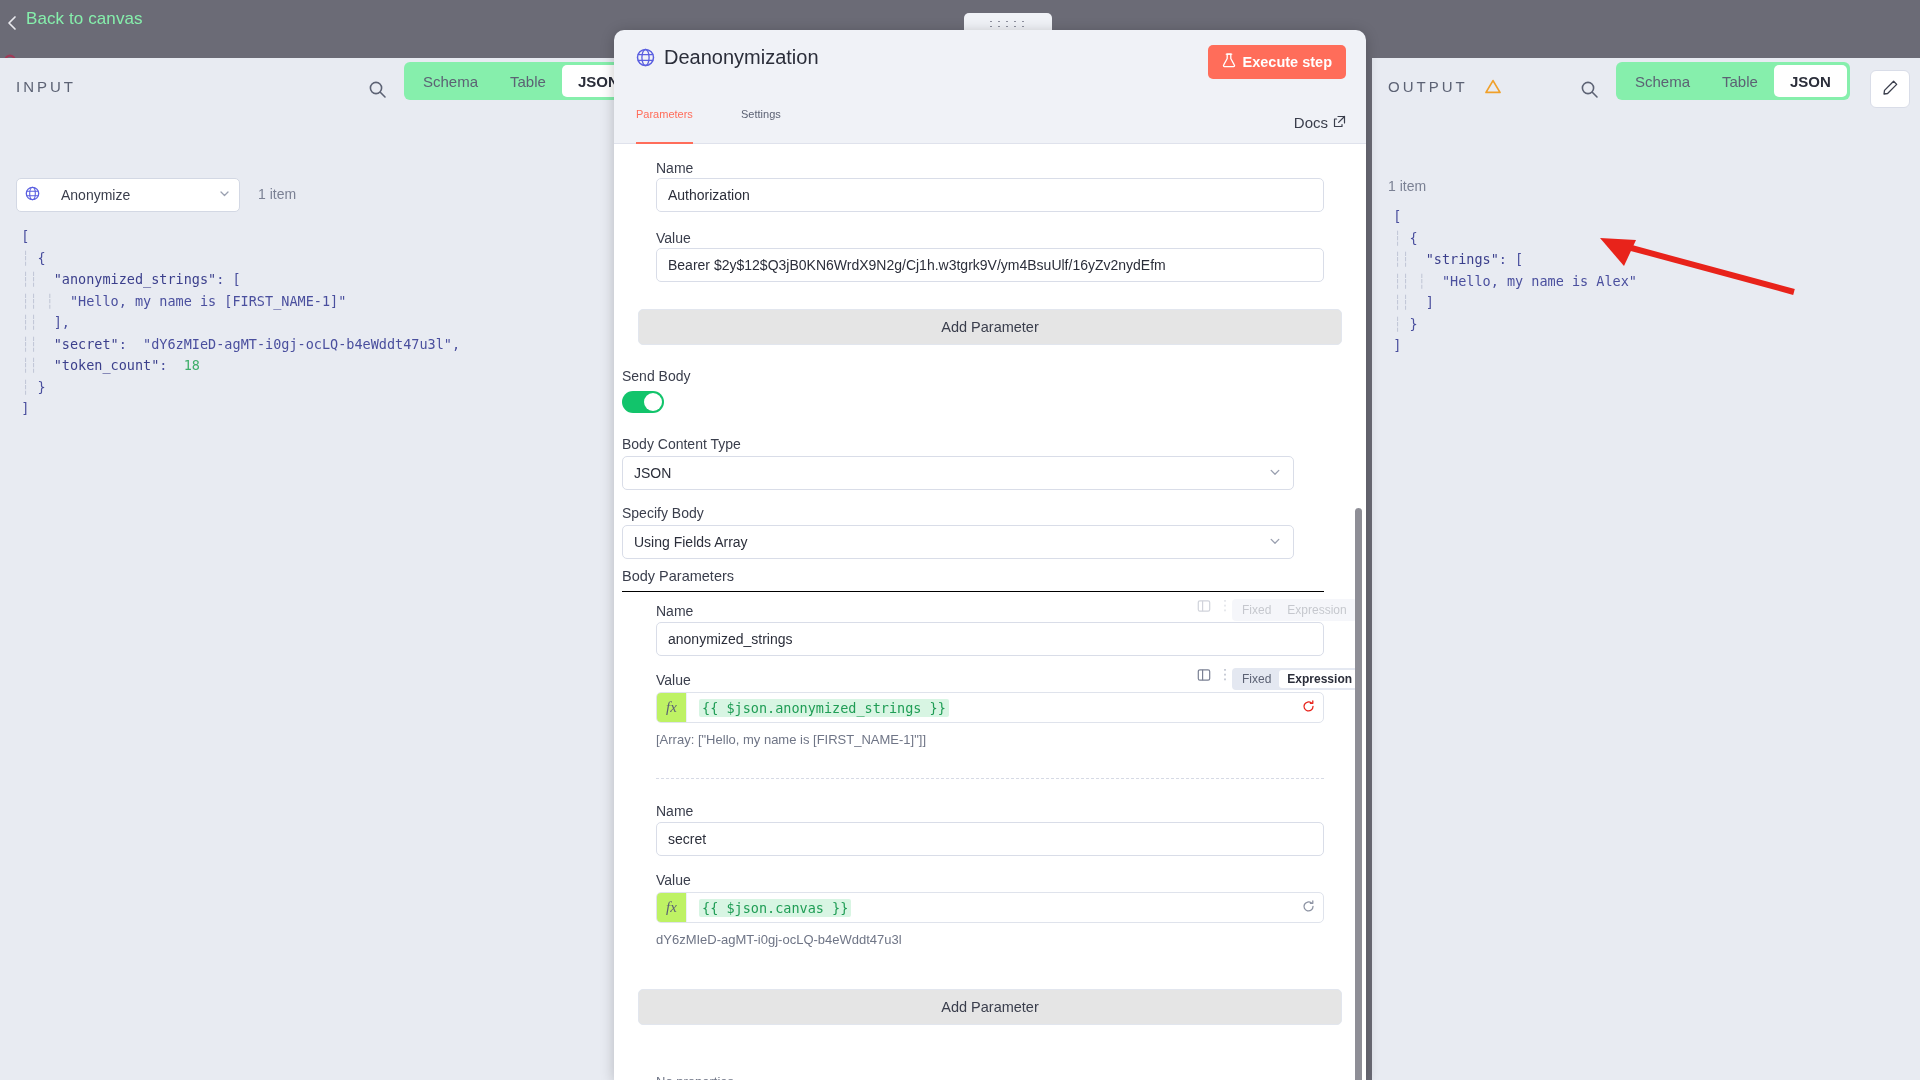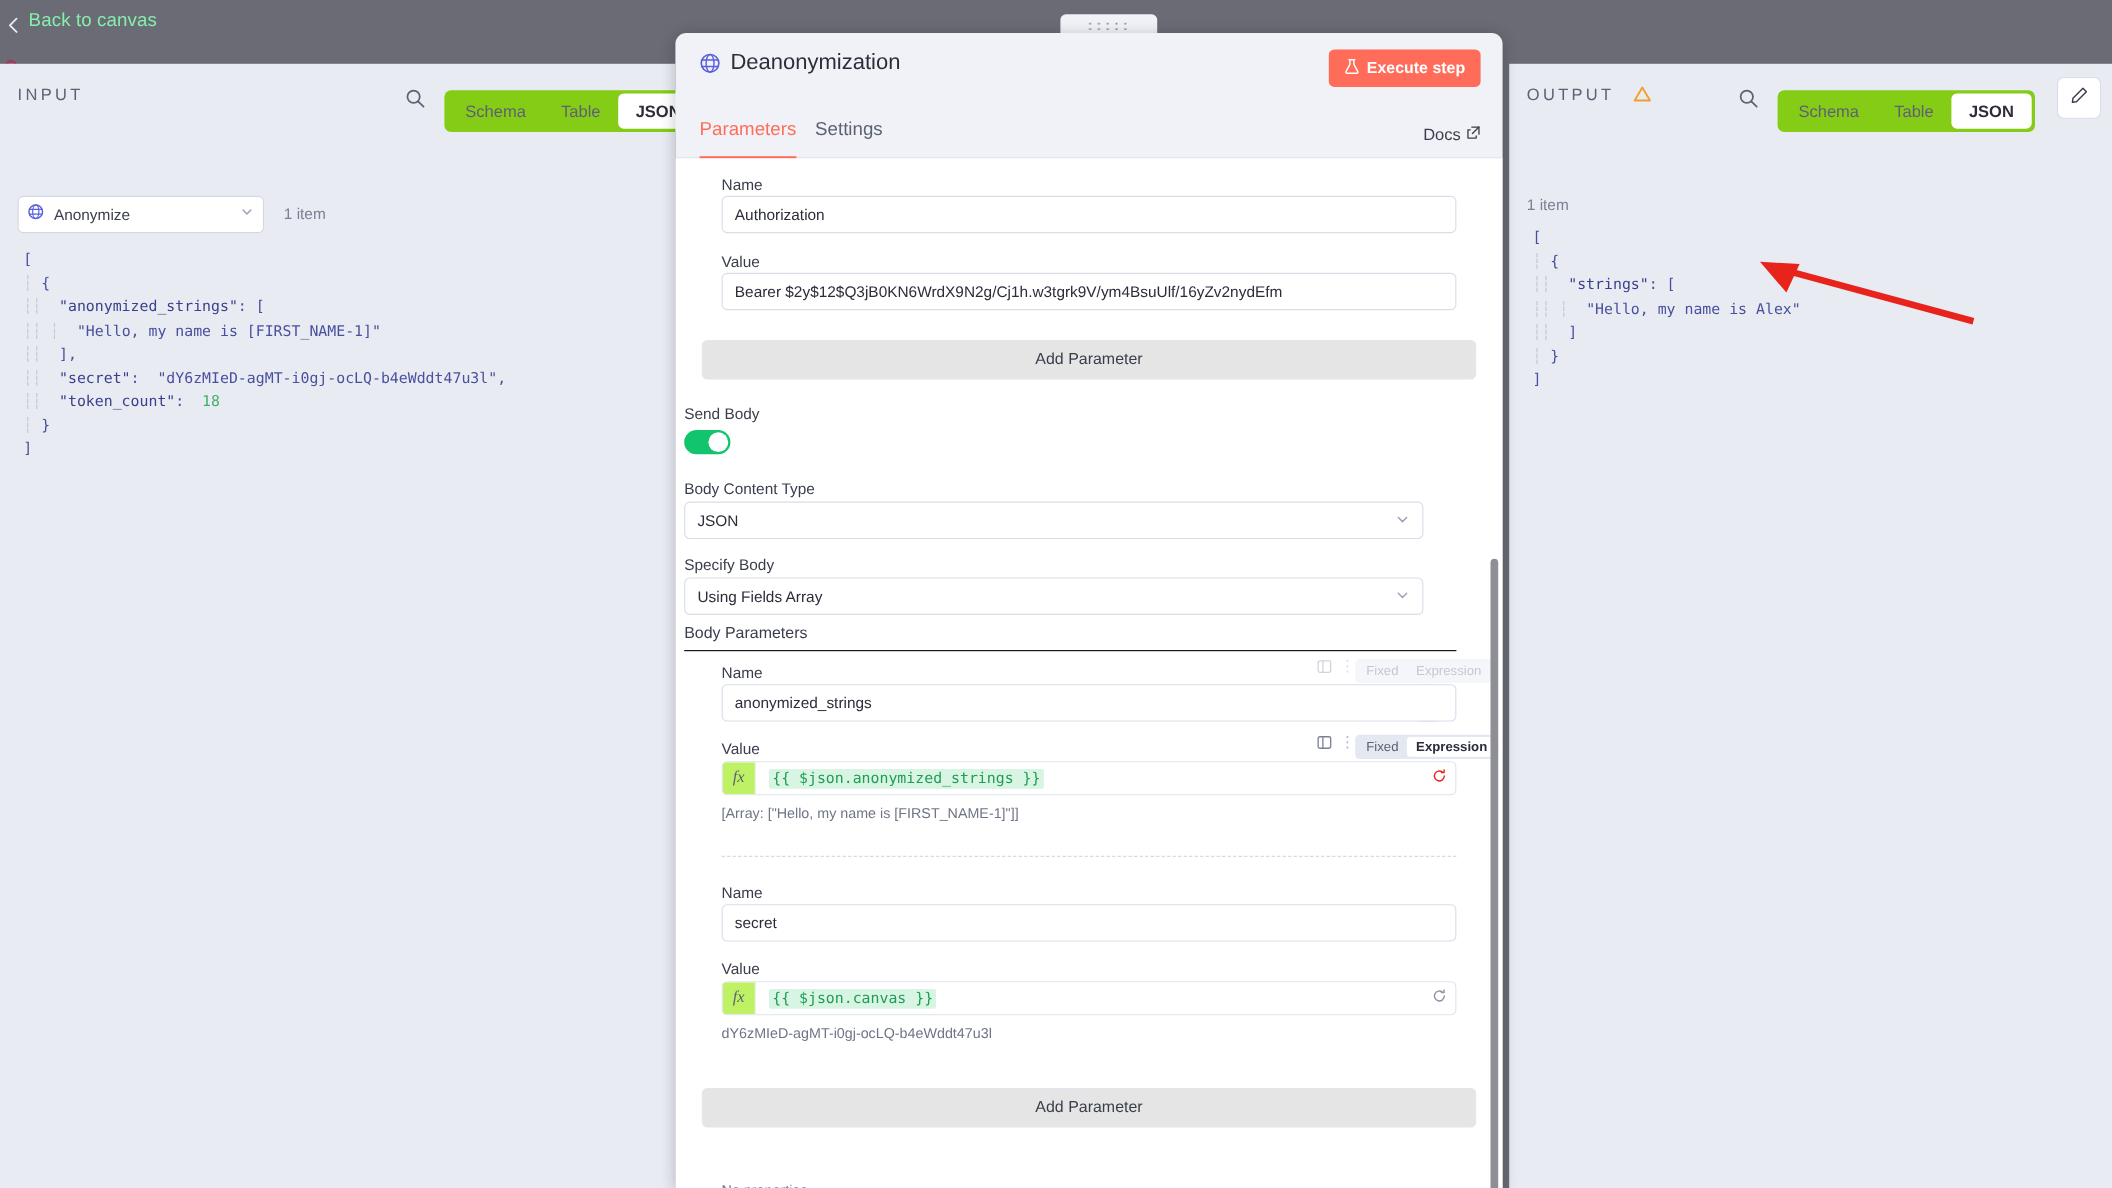--- a/index.html
+++ b/index.html
@@ -41,8 +41,8 @@
   .warn-tri { display:inline-block; vertical-align: -2px; margin-left: 10px; }
 
   .seg-wrap {
-    position: absolute; top: 24px; height: 38px;
-    background: #84cc16; border-radius: 6px; padding: 3px;
+    position: absolute; top: 4px; height: 38px;
+    background: #86efac; border-radius: 6px; padding: 3px;
     display: flex; 
   }
   .seg {

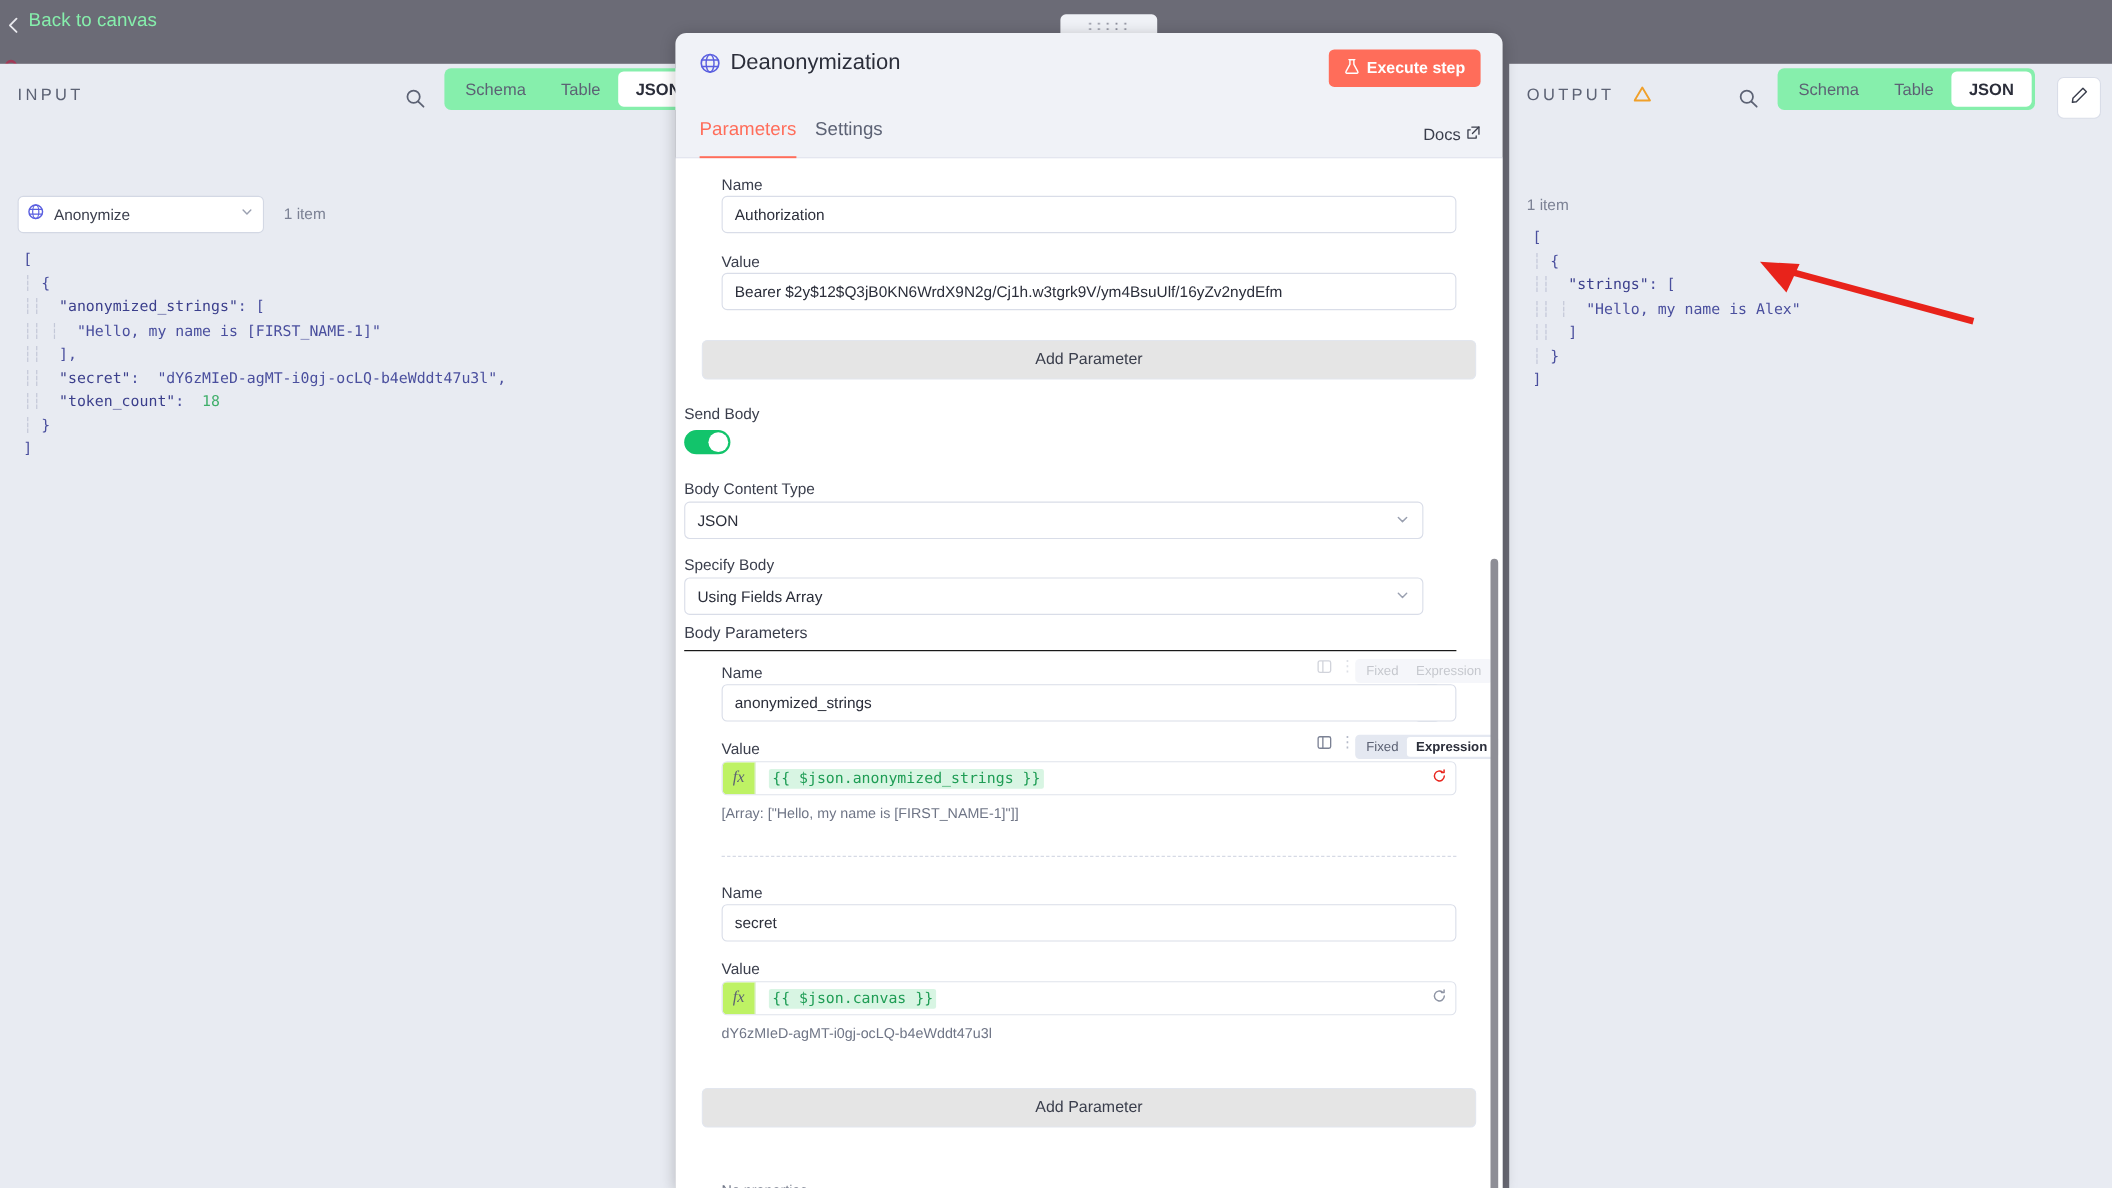--- a/index.html
+++ b/index.html
@@ -122,7 +122,7 @@
     border-bottom: 1px solid #dfe2ec;
   }
   .tab {
-    position: absolute; top: 0; height: 36px; font-size: 17px;
+    position: absolute; top: 0; height: 36px; font-size: 11px;
     color: #5c6274; cursor: pointer; padding-bottom: 26px;
   }
   .tab.active { color: #ff6d5a; border-bottom: 2.5px solid #ff6d5a; }

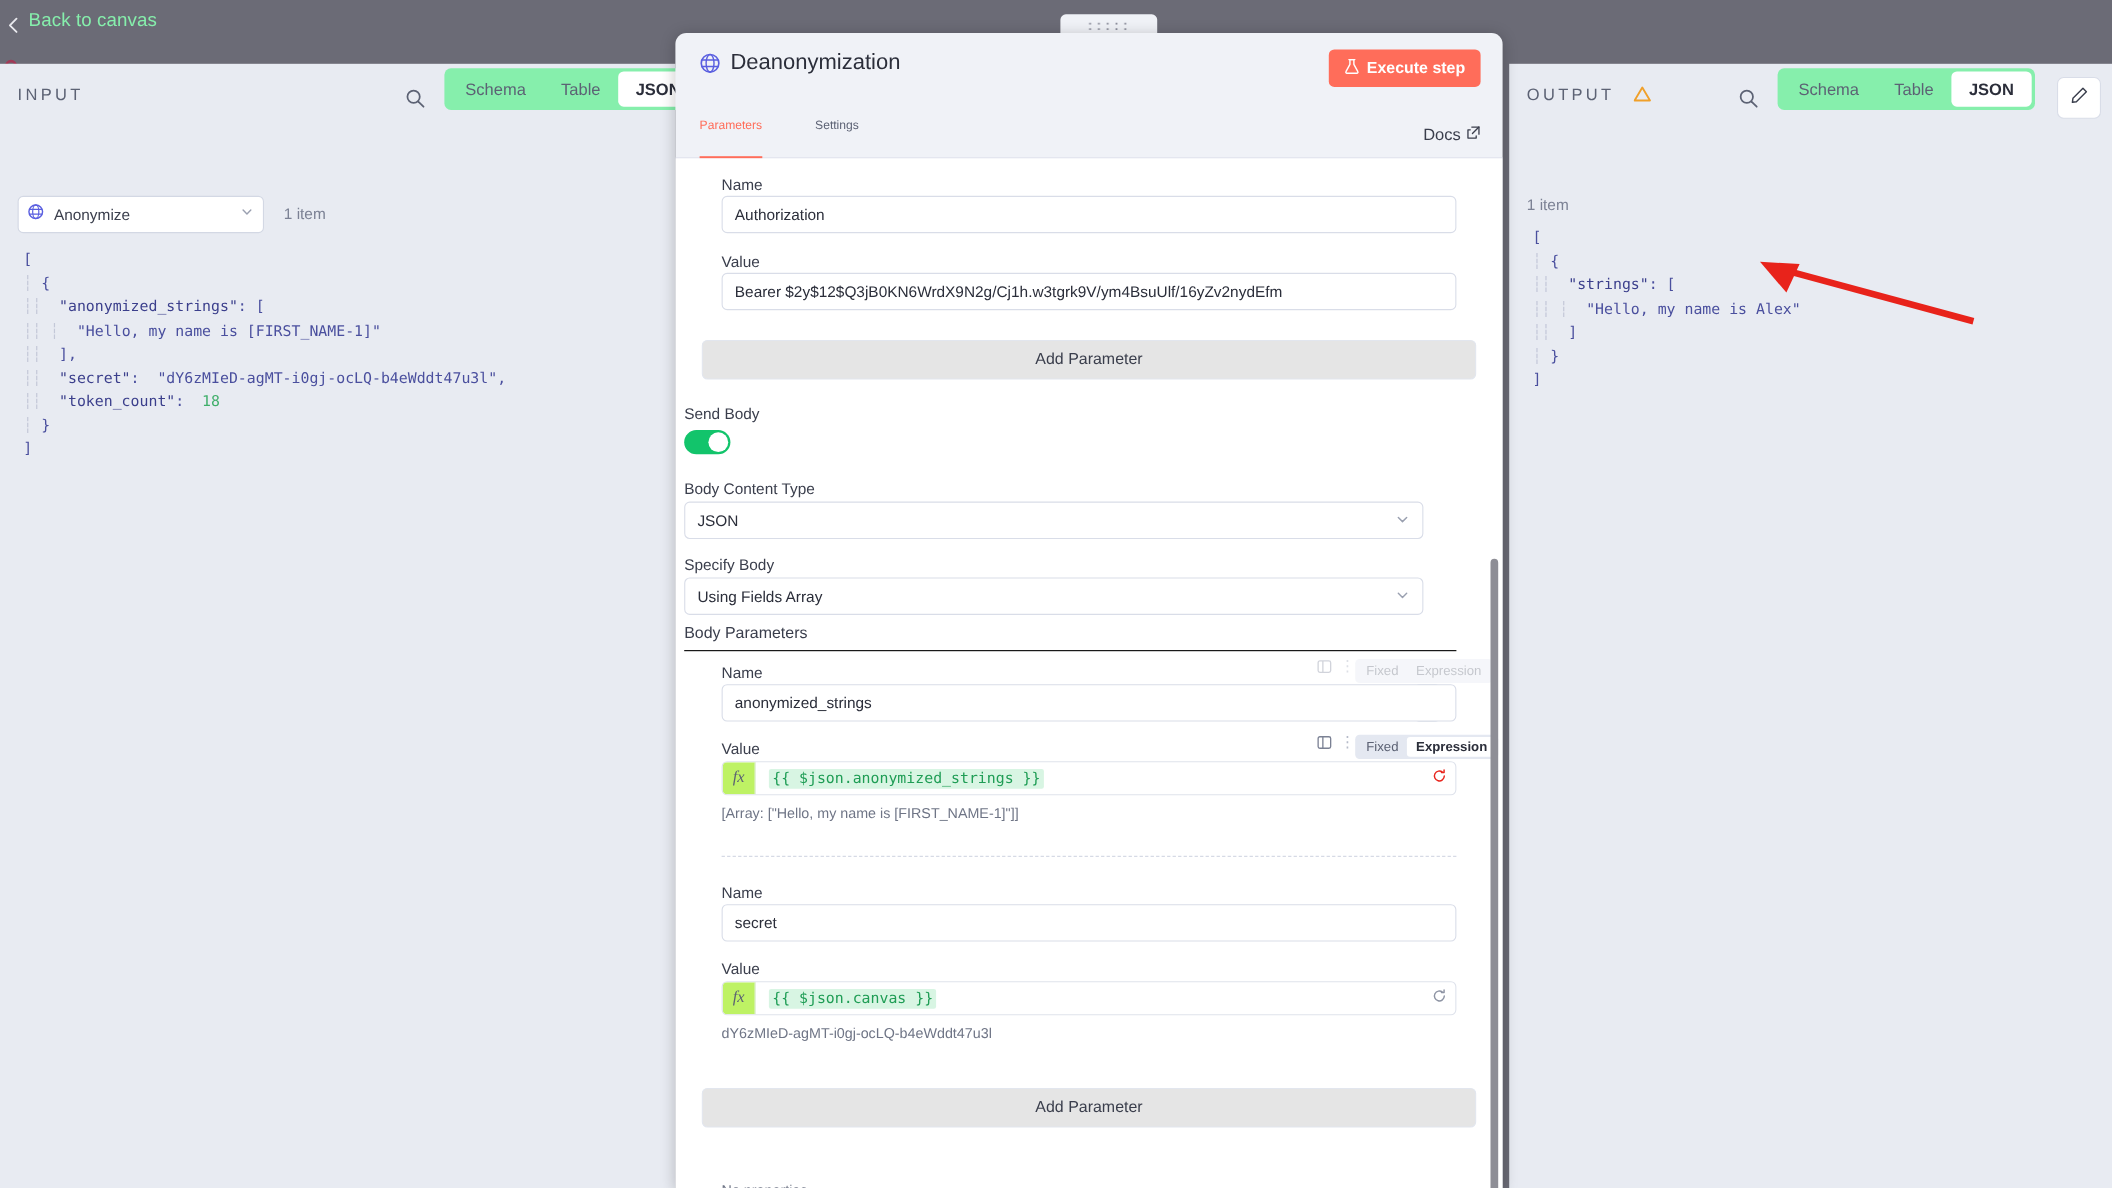--- a/index.html
+++ b/index.html
@@ -62,7 +62,7 @@
   #node-select {
     position: absolute; left: 16px; top: 120px; width: 224px; height: 34px;
     background: #fff; border: 1px solid #d3d8e4; border-radius: 5px;
-    display: flex; align-items: center; padding: 0 8px; cursor: pointer;
+    display: flex; align-items: center; padding: 0 8px; cursor: pointer; gap: 12px;
   }
   #node-select .nm { font-size: 14px; color: #3a3e4c; margin-left: 9px; flex: 1; }
   #item-count-in {

